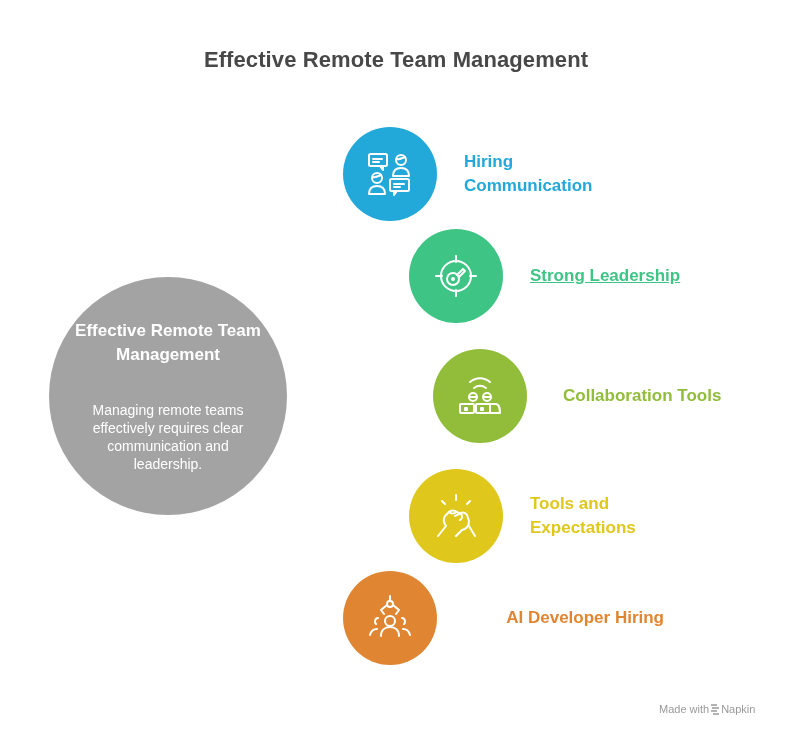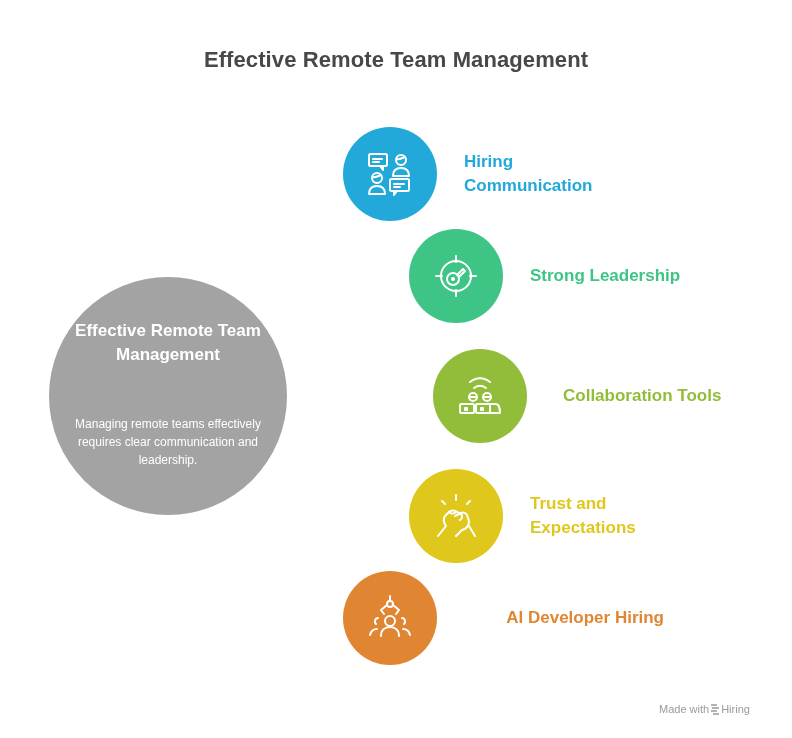--- a/index.html
+++ b/index.html
@@ -54,7 +54,7 @@
       <circle cx="21" cy="27" r="1" fill="#fff"></circle>
   </svg>
 </div>
-<div class="label" style="left:530px; top:264px; color:#3ec585; width:200px;">Strong Leadership</div>
+<div class="label" style="left:530px; top:264px; color:#3ec585; width:200px;text-decoration:underline;">Strong Leadership</div>
 
 <div class="node" style="left:433px; top:349px; background:#91bd3a;">
   <svg viewBox="0 0 48 48" fill="none" stroke="#fff" stroke-width="2" stroke-linecap="round" stroke-linejoin="round">

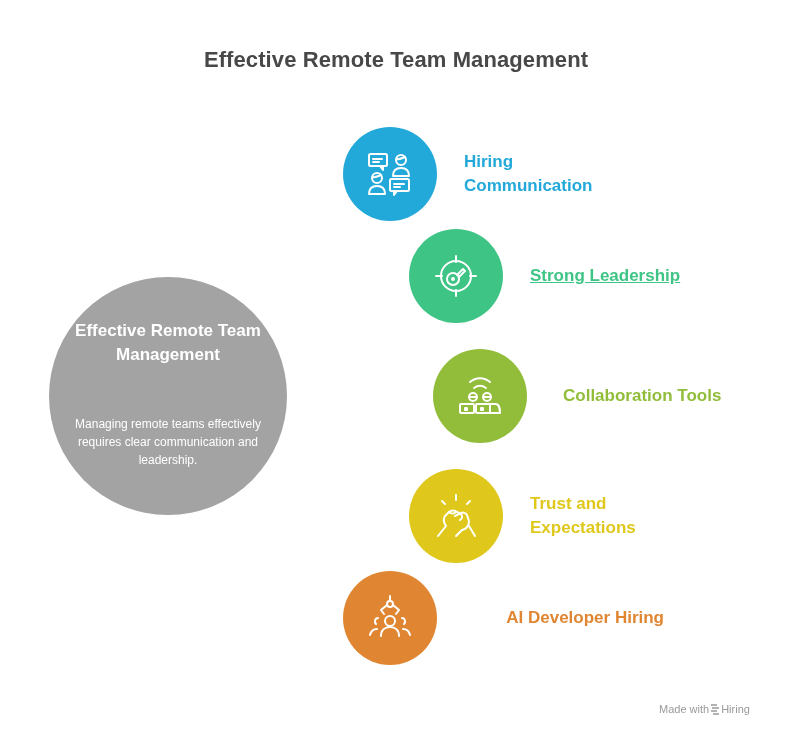--- a/index.html
+++ b/index.html
@@ -10,7 +10,7 @@
     .hub { position:absolute; left:49px; top:277px; width:238px; height:238px; border-radius:50%;
       background:#a3a3a3; color:#fff; text-align:center; box-sizing:border-box; }
     .hub-title { position:absolute; left:20px; right:20px; top:42px; font-size:17px; font-weight:bold; line-height:24px; }
-    .hub-desc { position:absolute; left:24px; right:24px; top:124px; font-size:12px; line-height:18px;margin-top:14px; }
+    .hub-desc { position:absolute; left:24px; right:24px; top:124px; font-size:14px; line-height:18px; }
     .node { position:absolute; width:94px; height:94px; border-radius:50%; }
     .node svg { position:absolute; left:23px; top:23px; width:48px; height:48px; }
     .label { position:absolute; font-size:17px; font-weight:bold; line-height:24px; }

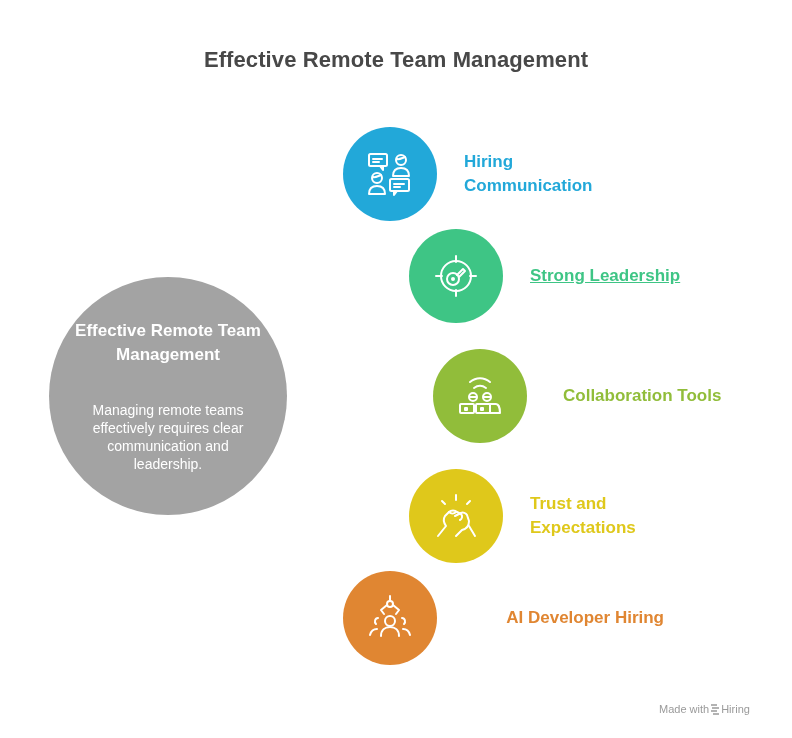--- a/index.html
+++ b/index.html
@@ -82,7 +82,7 @@
     <path d="M17 20c2 2 5 2 7 0"></path>
   </svg>
 </div>
-<div class="label" style="left:530px; top:492px; color:#dfc81b; width:170px;">Trust and Expectations</div>
+<div class="label" style="left:530px; top:492px; color:#dfc81b; width:170px;">Tools and Expectations</div>
 
 <div class="node" style="left:343px; top:571px; background:#e08632;">
   <svg viewBox="0 0 48 48" fill="none" stroke="#fff" stroke-width="2" stroke-linecap="round" stroke-linejoin="round">

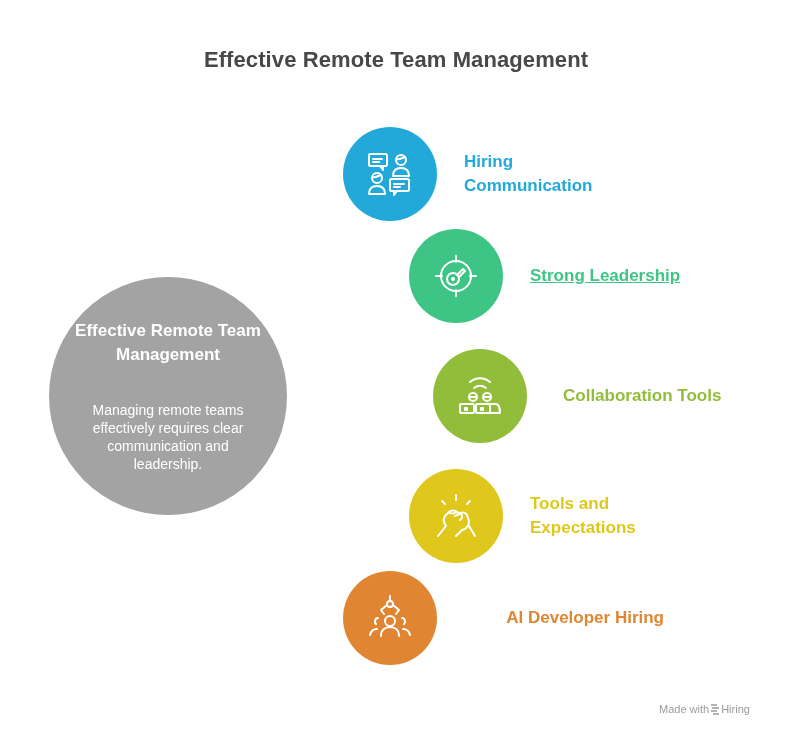--- a/index.html
+++ b/index.html
@@ -104,7 +104,7 @@
   <svg viewBox="0 0 12 12" fill="none" stroke="#9a9a9a" stroke-width="1.3">
     <path d="M2 2h6M3 5h7M2 8h6M4 11h6"></path>
   </svg>
-  <span>Hiring</span>
+  <span>Napkin</span>
 </div>
 
 </body></html>

